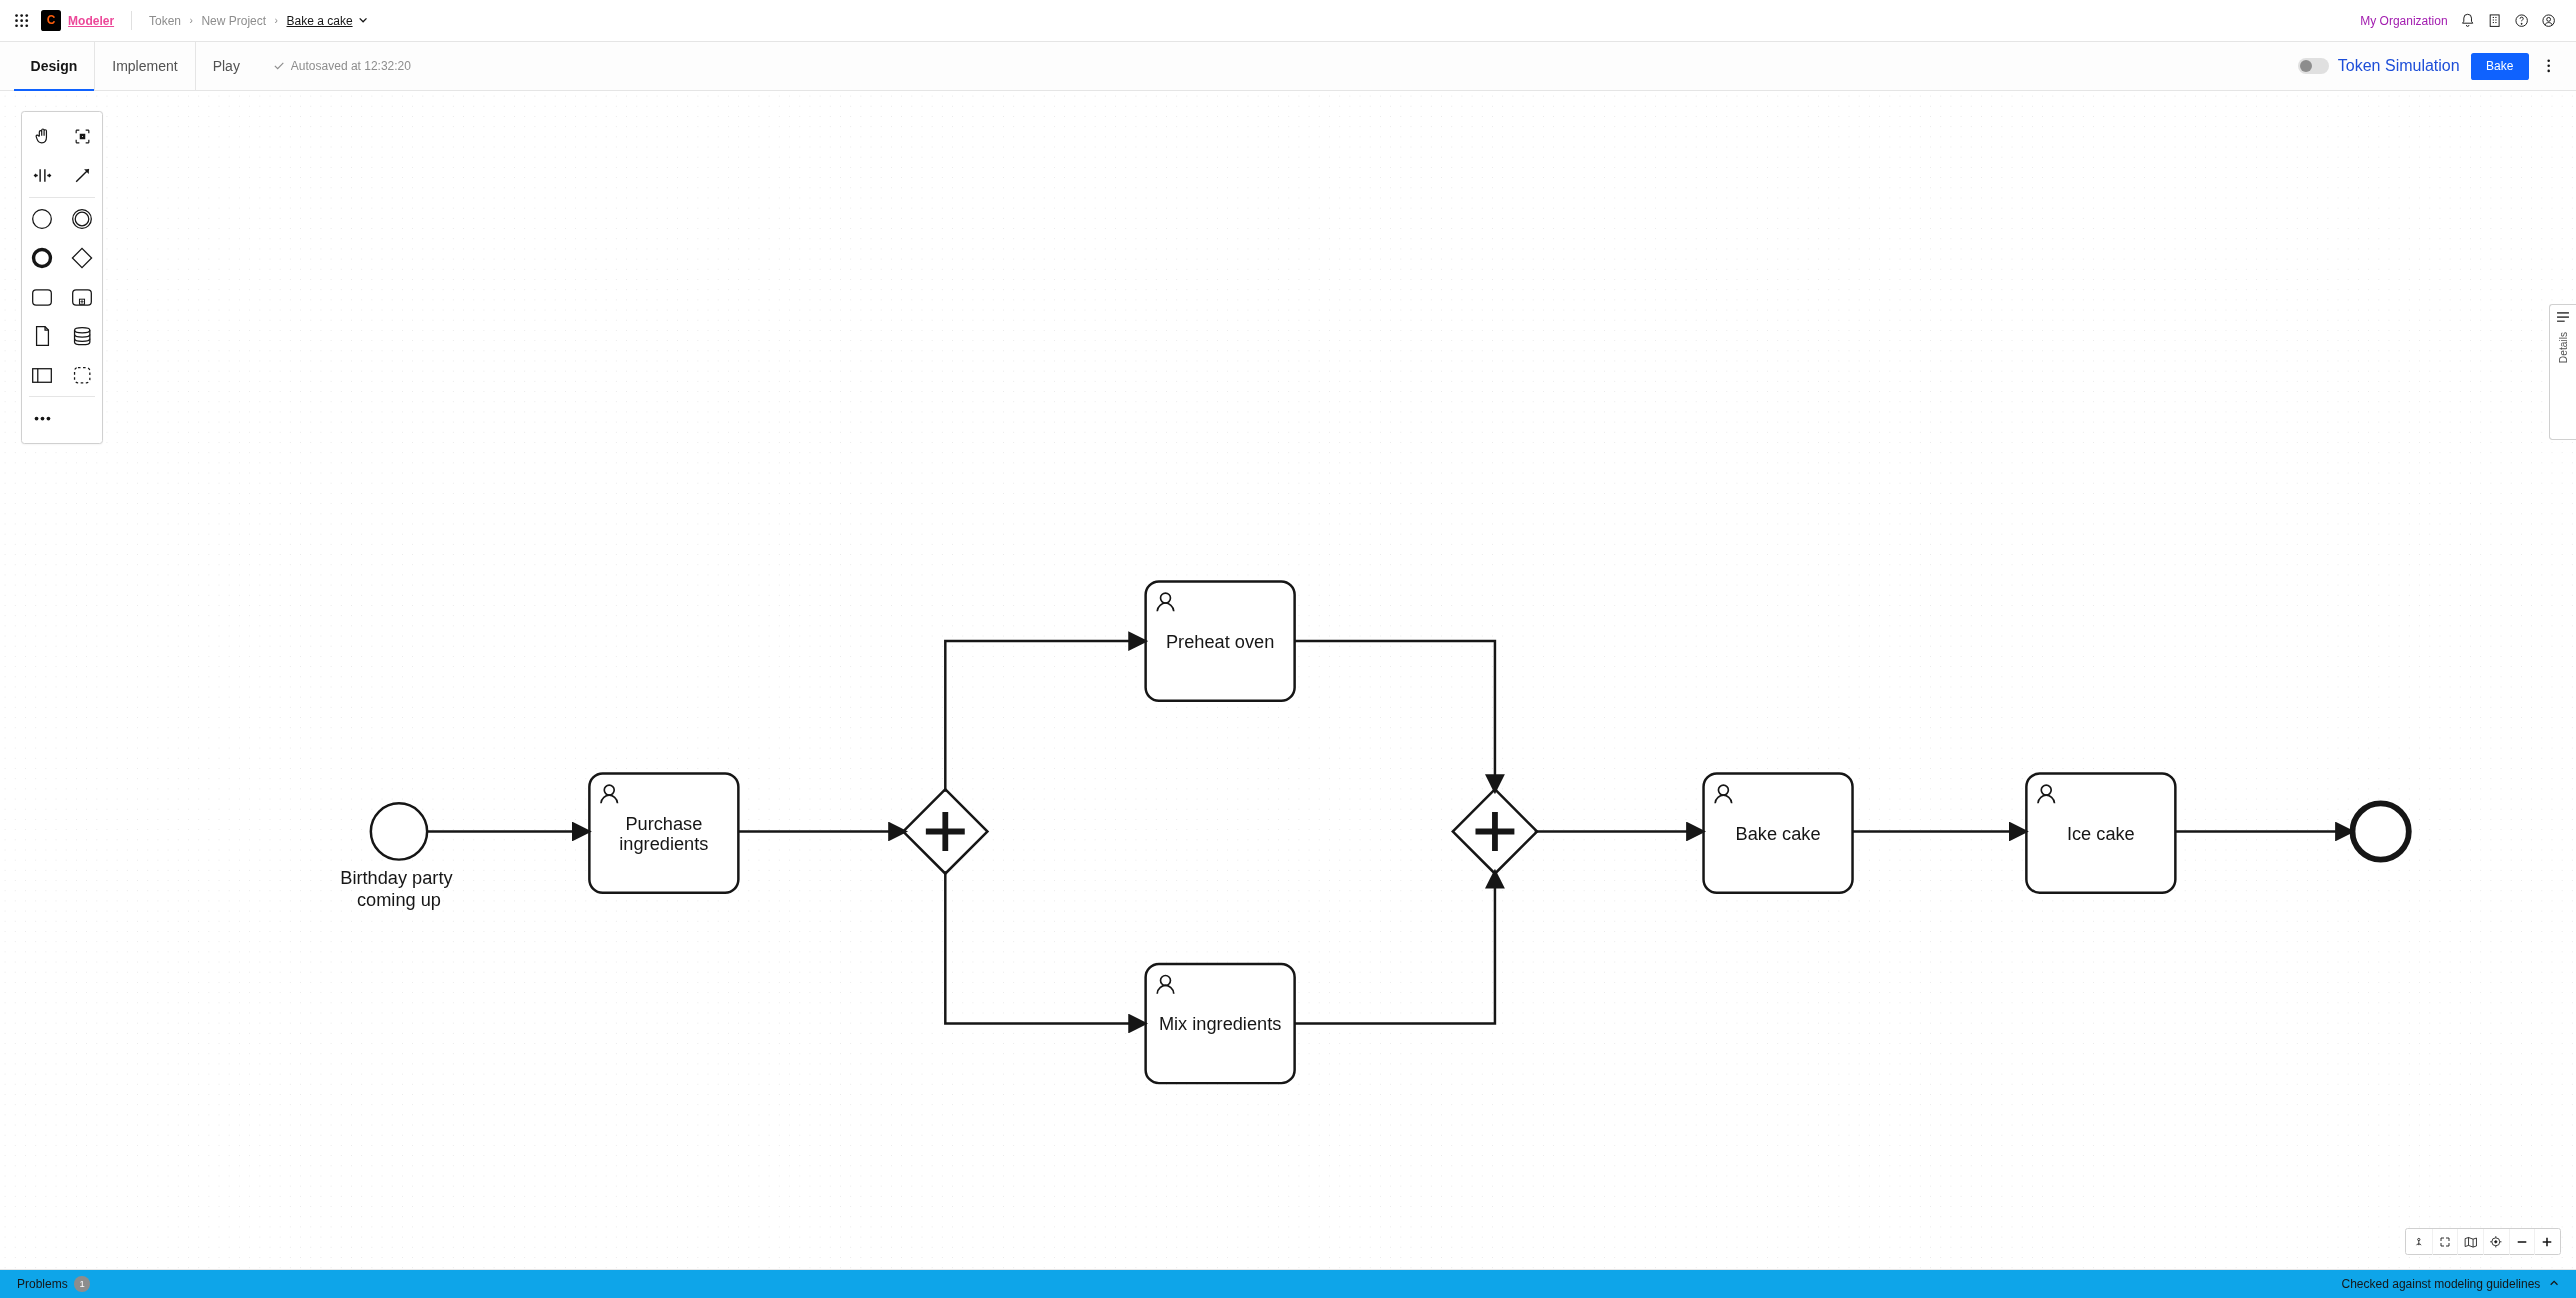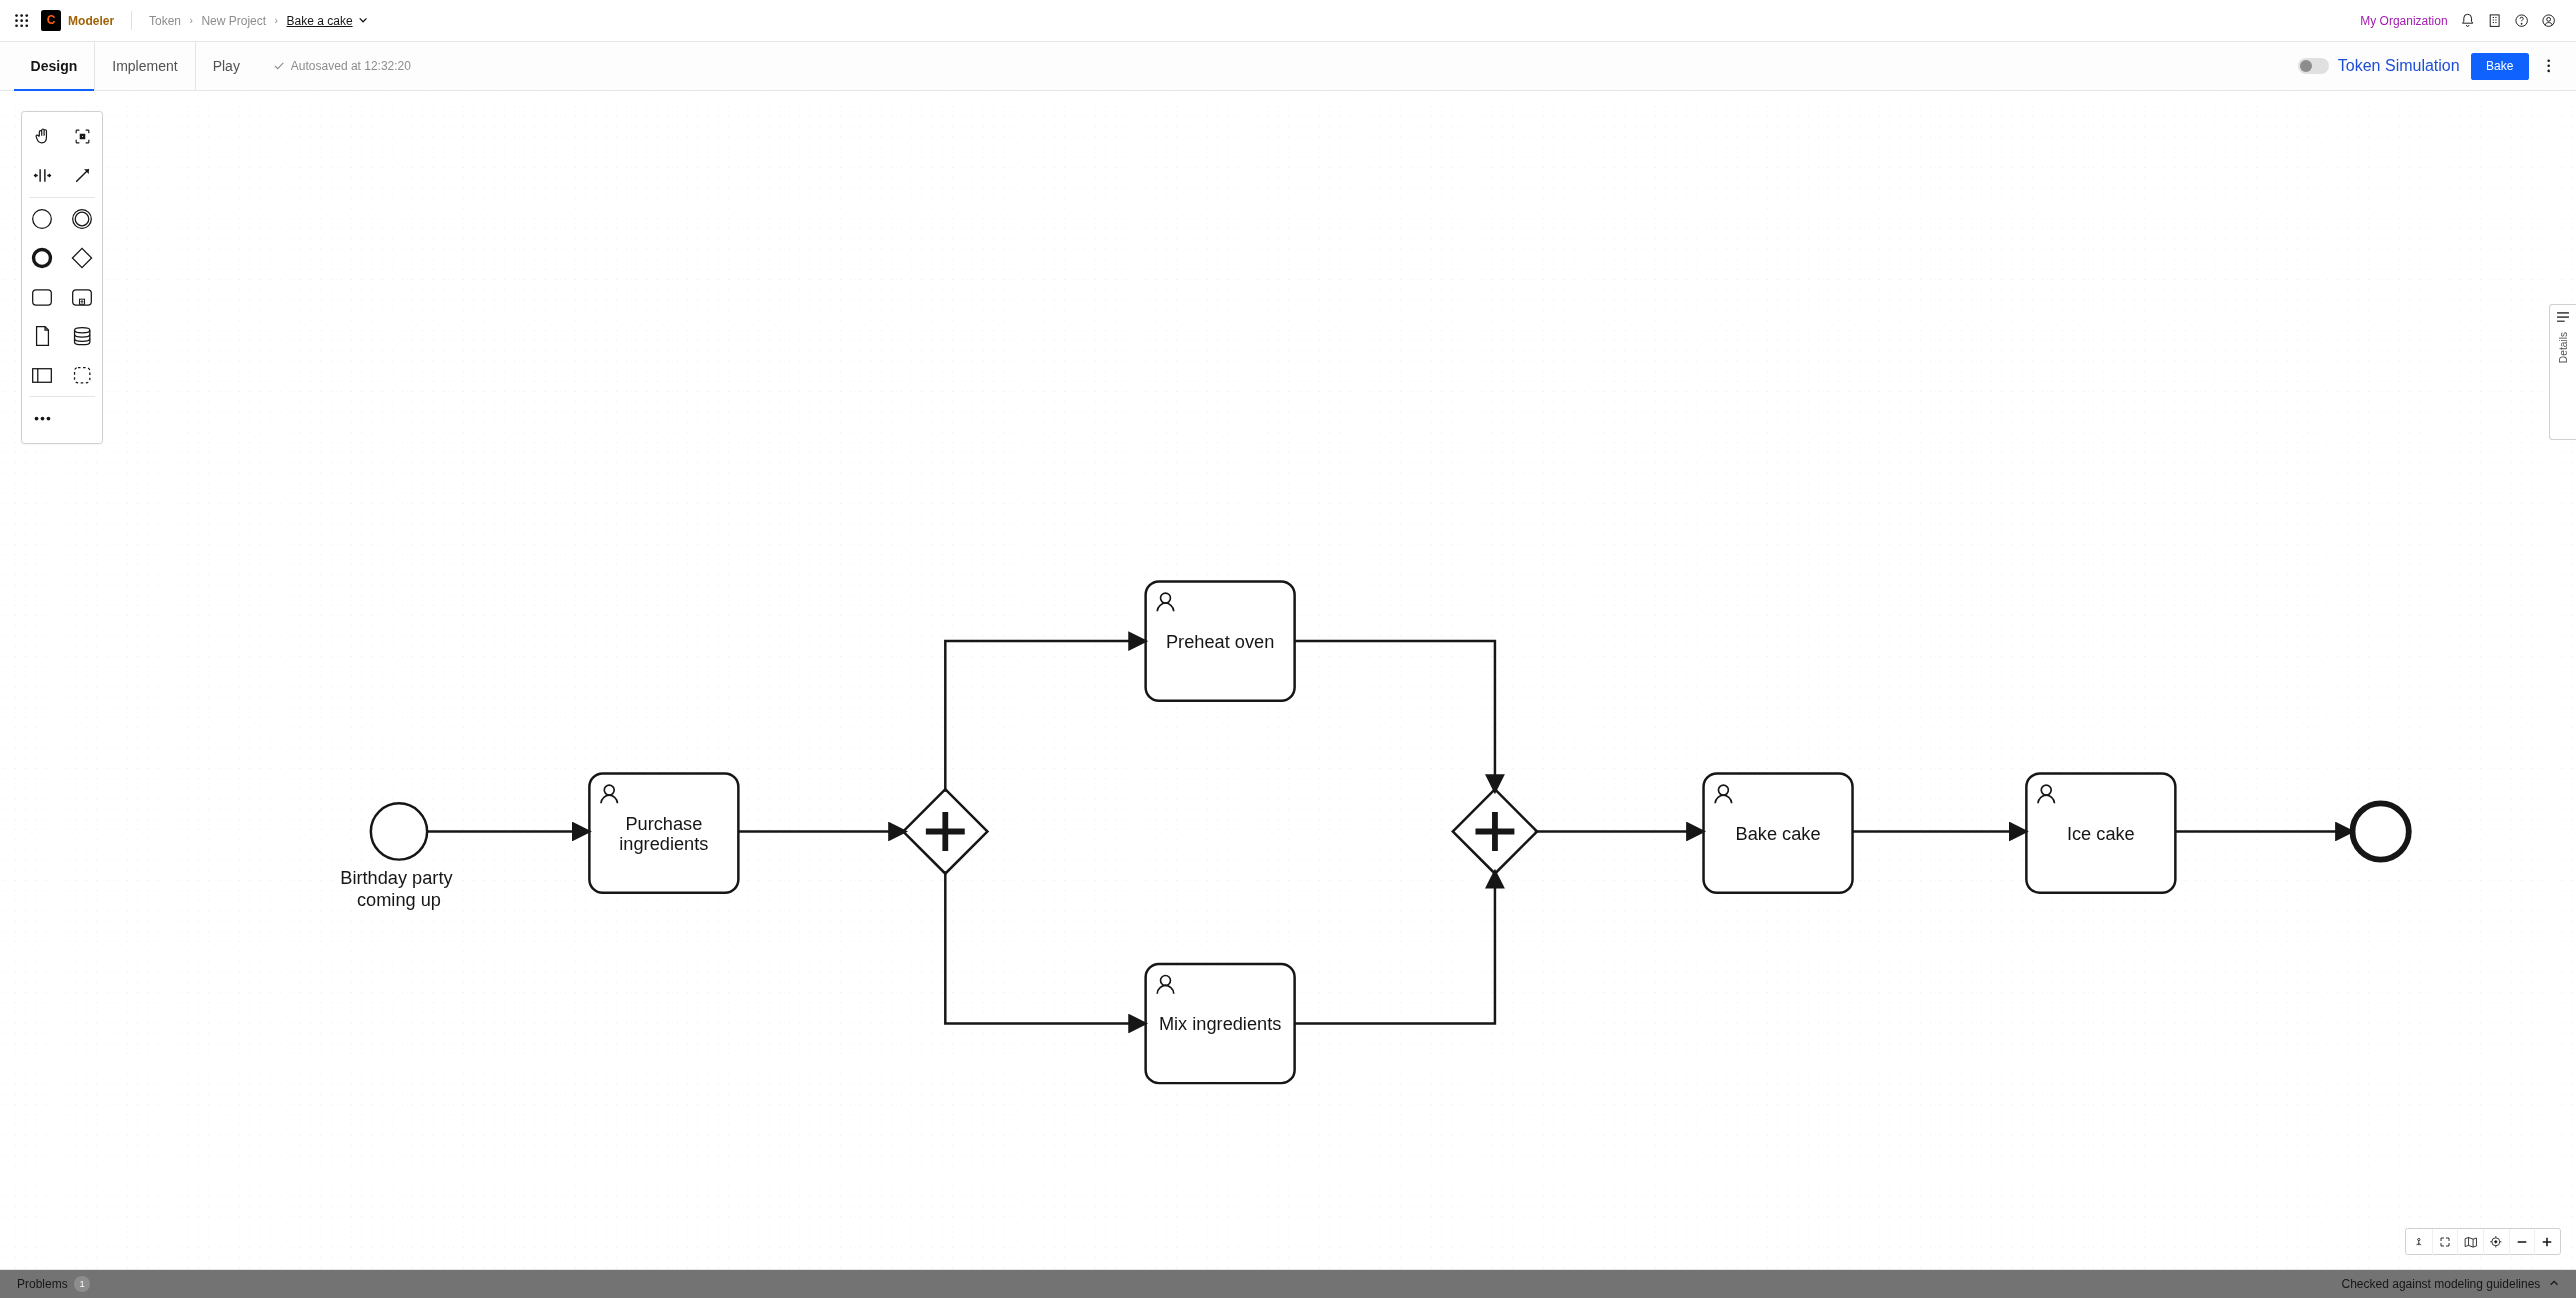--- a/index.html
+++ b/index.html
@@ -9,7 +9,7 @@
 .topbar { height: 42px; display: flex; align-items: center; padding: 0 13.6px; border-bottom: 0.9px solid #e5e5e5; }
 .apps-icon { width: 15.3px; height: 15.3px; margin-right: 12px; display:flex; align-items:center; justify-content:center; cursor:pointer;}
 .brand-logo { width: 20.4px; height: 20.4px; background: #000; border-radius: 2.6px; display:inline-flex; align-items:center; justify-content:center; color:#fc5d0d; font-weight:700; font-size:12px; margin-right:6.8px;}
-.brand-name { font-weight:600; font-size:12px; color:#a16207; }
+.brand-name { font-weight:600; font-size:12px; color:#ec4899;text-decoration:underline; }
 .vdiv { width:0.9px; height:19px; background:#e0e0e0; margin: 0 17px; }
 .crumb { color:#8d8d8d; font-size:12px; cursor:pointer;}
 .crumb.active { color:#161616; font-weight:500;text-decoration:underline;}

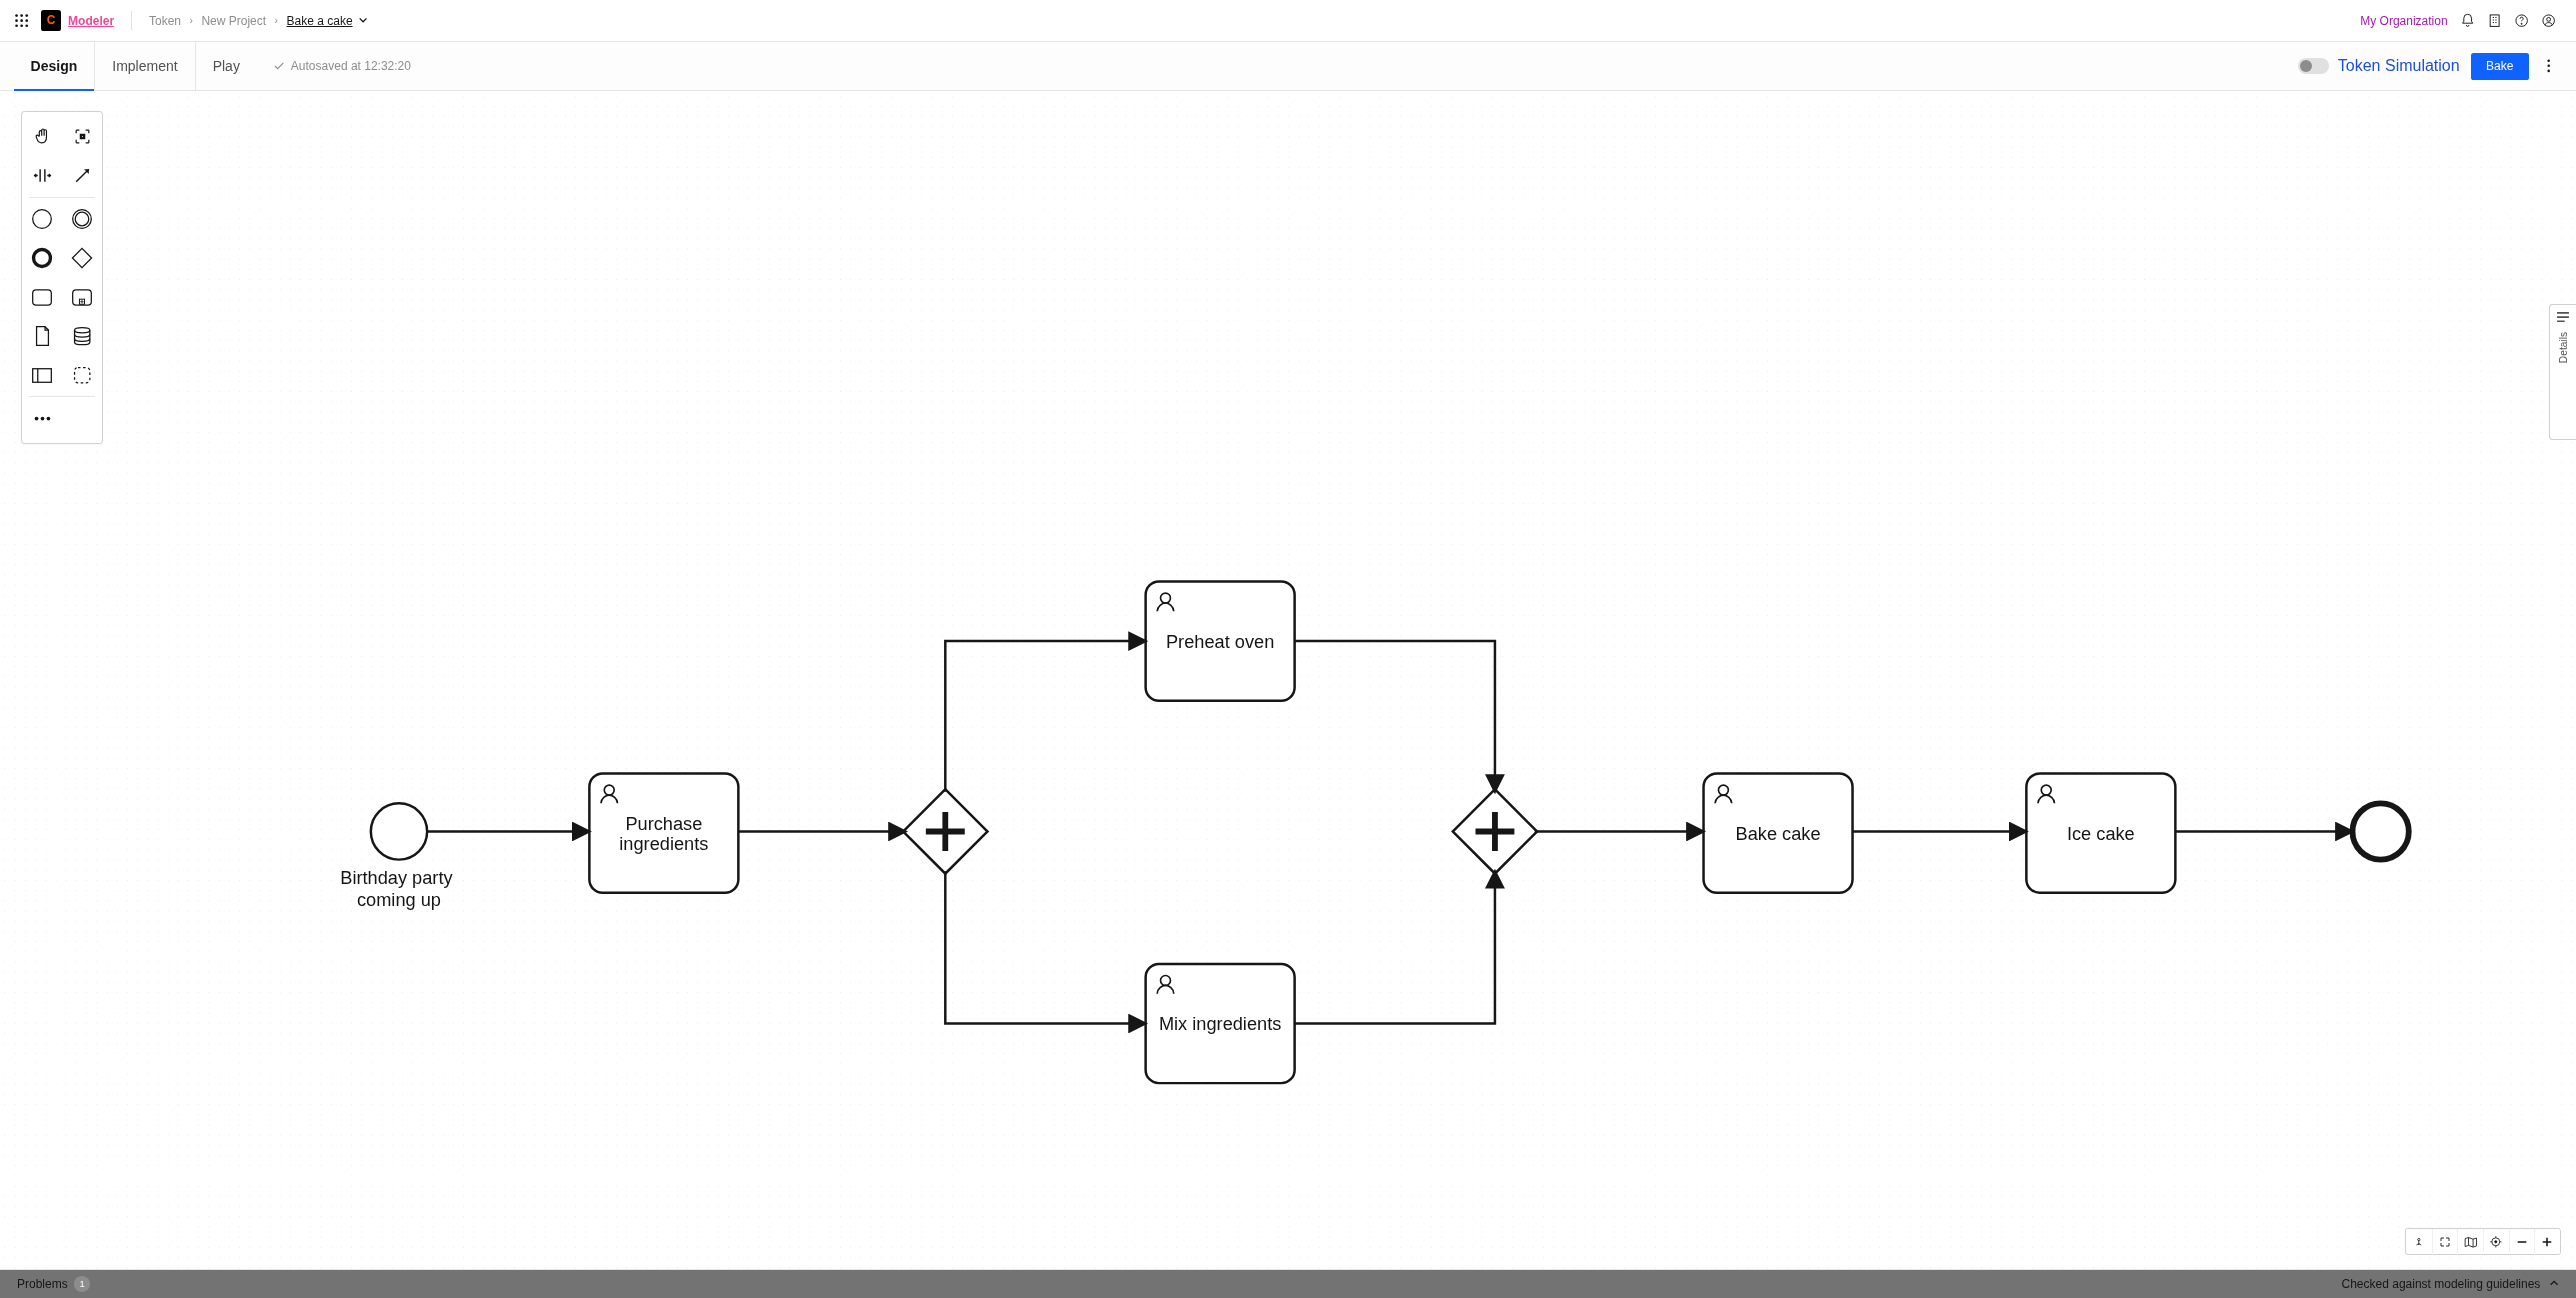--- a/index.html
+++ b/index.html
@@ -52,7 +52,7 @@
 .zbtn+.zbtn{border-left:0.9px solid #f0f0f0;}
 
 
-.statusbar{height:29px; border-top:0.9px solid #e5e5e5; display:flex; align-items:center; padding:0 17px; font-size:12px; color:#161616; background:#737373;}
+.statusbar{height:29px; border-top:0.9px solid #e5e5e5; display:flex; align-items:center; padding:0 17px; font-size:12px; color:#161616; background:#0ea5e9;}
 .badge{display:inline-flex; align-items:center; justify-content:center; min-width:15.3px; height:15.3px; padding:0 3.4px; border-radius:7.7px; background:#8d8d8d; color:#fff; font-size:9.4px; margin-left:6.8px;}
 .statusbar-spacer{flex:1;}
 

